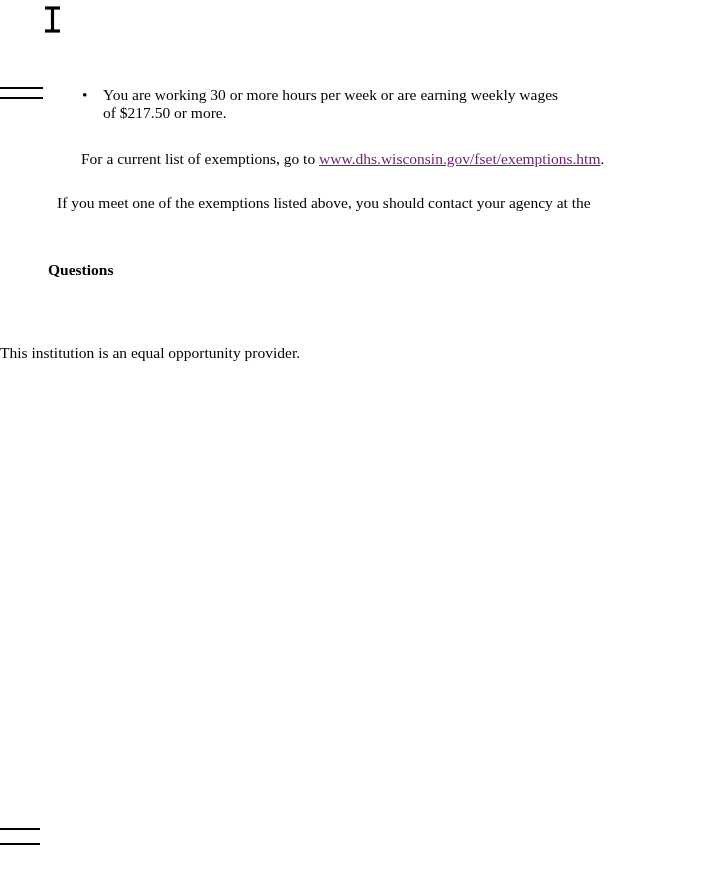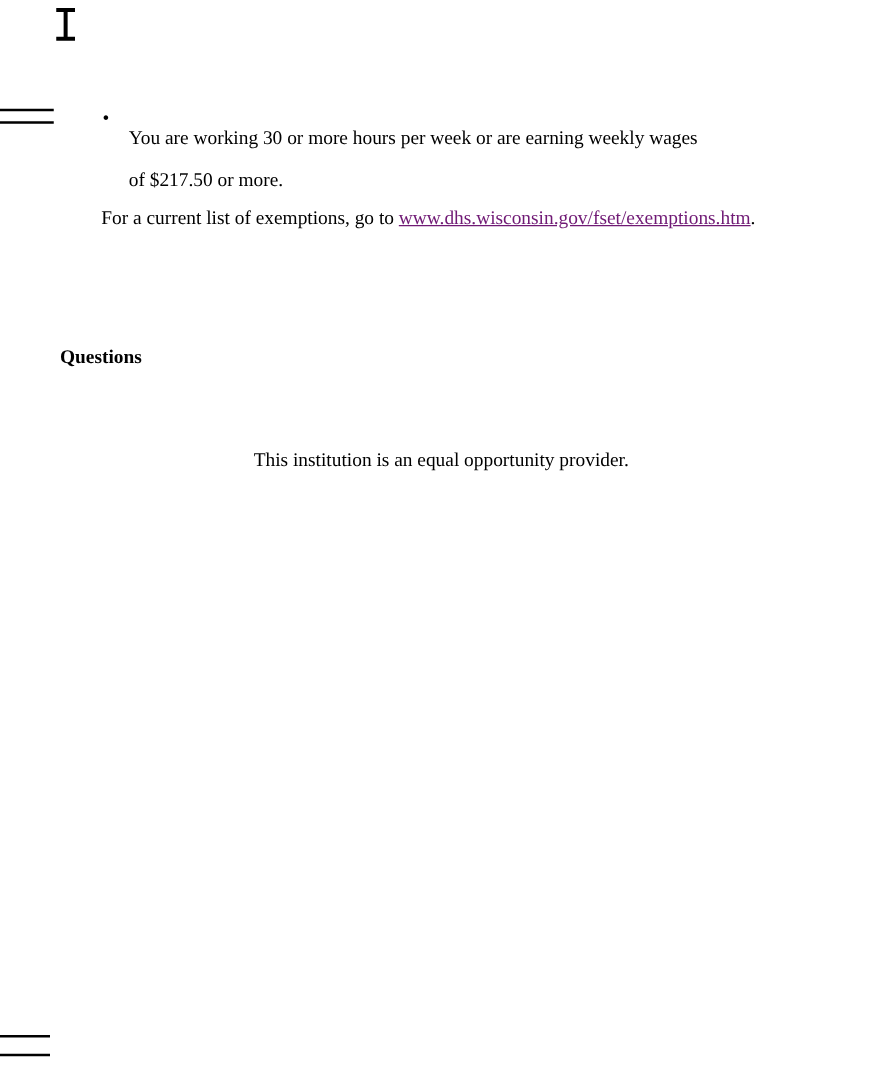--- a/index.html
+++ b/index.html
@@ -21,7 +21,6 @@
     font-size: 15.5px;
     line-height: 18px;
     white-space: nowrap;
-    margin-top: 16px;
   }
   .abs { position: absolute; }
 

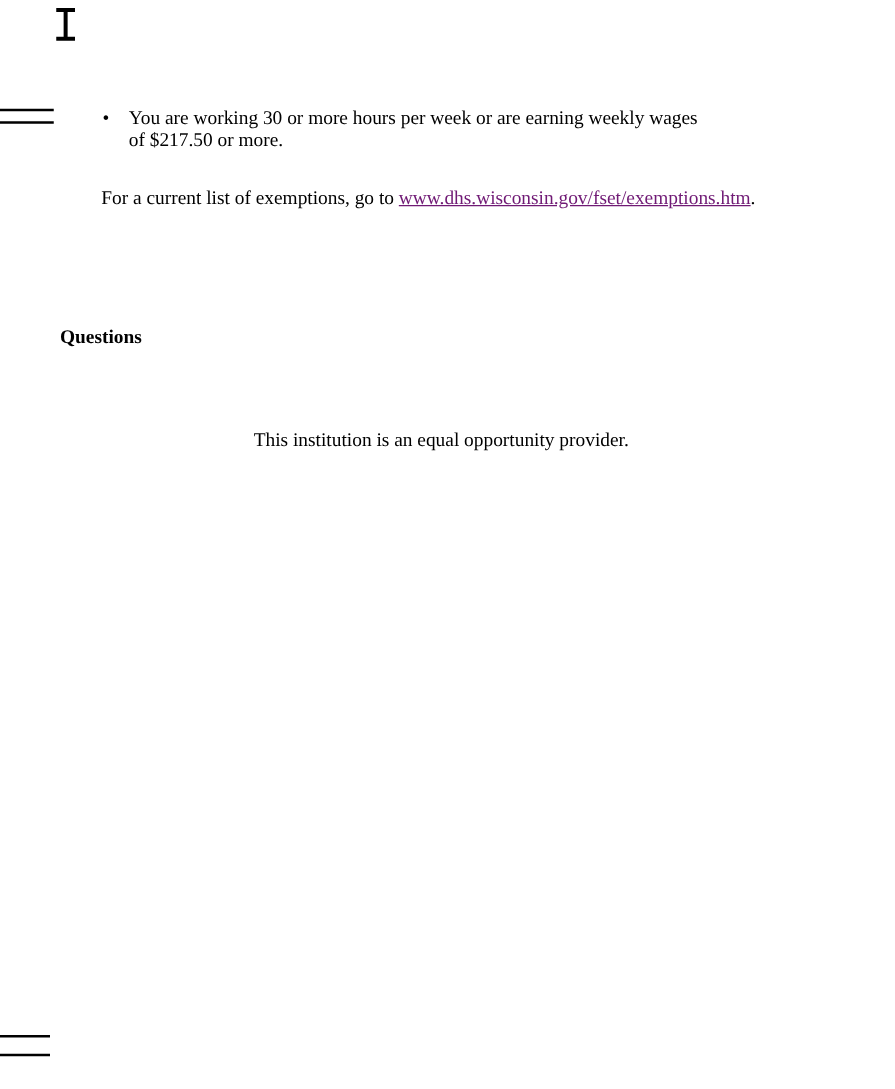--- a/index.html
+++ b/index.html
@@ -110,6 +110,7 @@
   </div>
 
   <div class="abs para-exemptions">
+    <div class="txt">If you meet one of the exemptions listed above, you should contact your agency at the</div>
   </div>
 
   <div class="abs txt heading-questions">Questions</div>

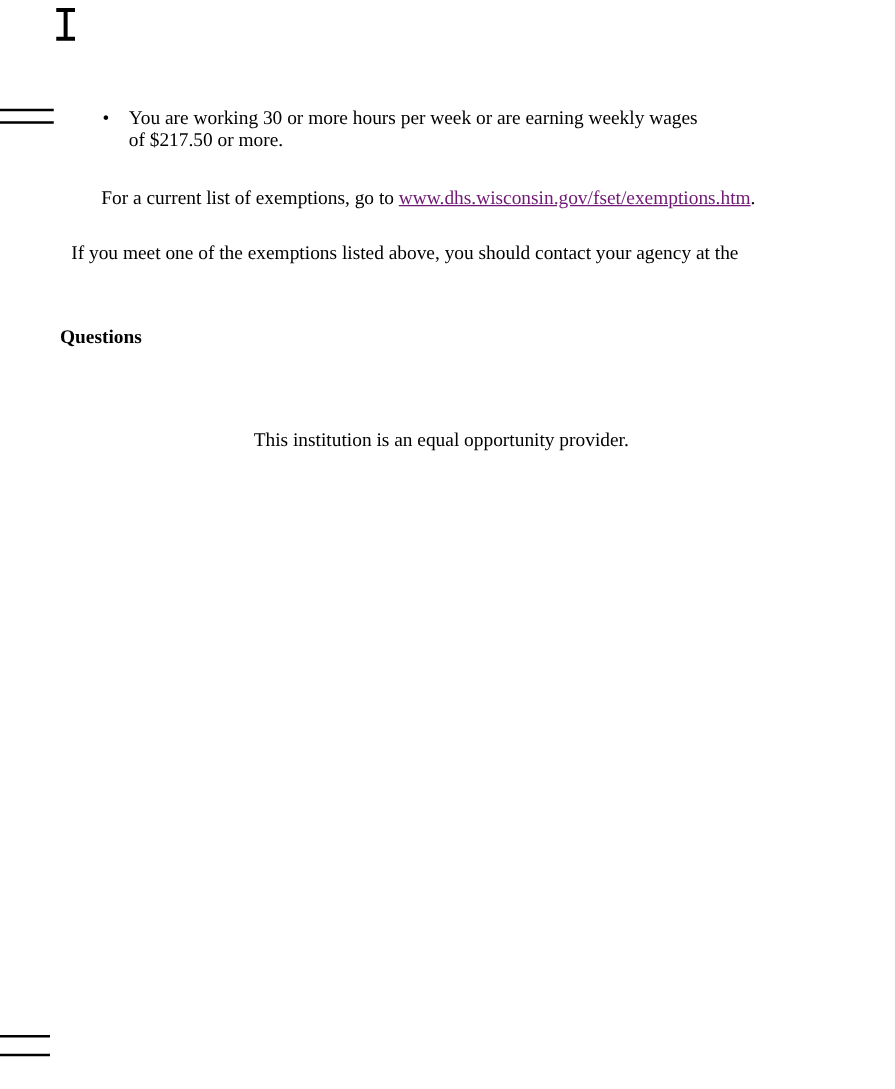--- a/index.html
+++ b/index.html
@@ -78,7 +78,7 @@
     left: 0;
     top: 344px;
     width: 706px;
-    text-align: center;
+    text-align: left;
   }
 </style>
 </head>

